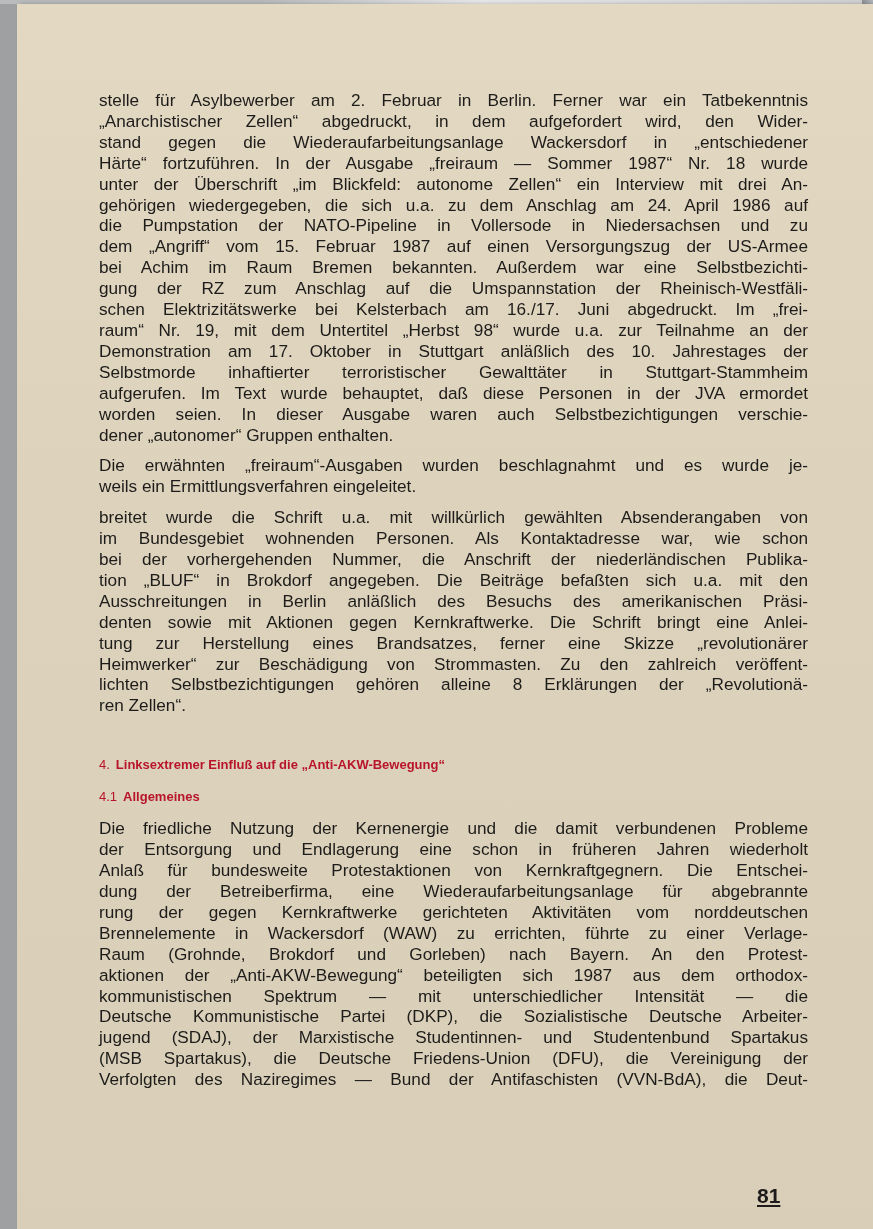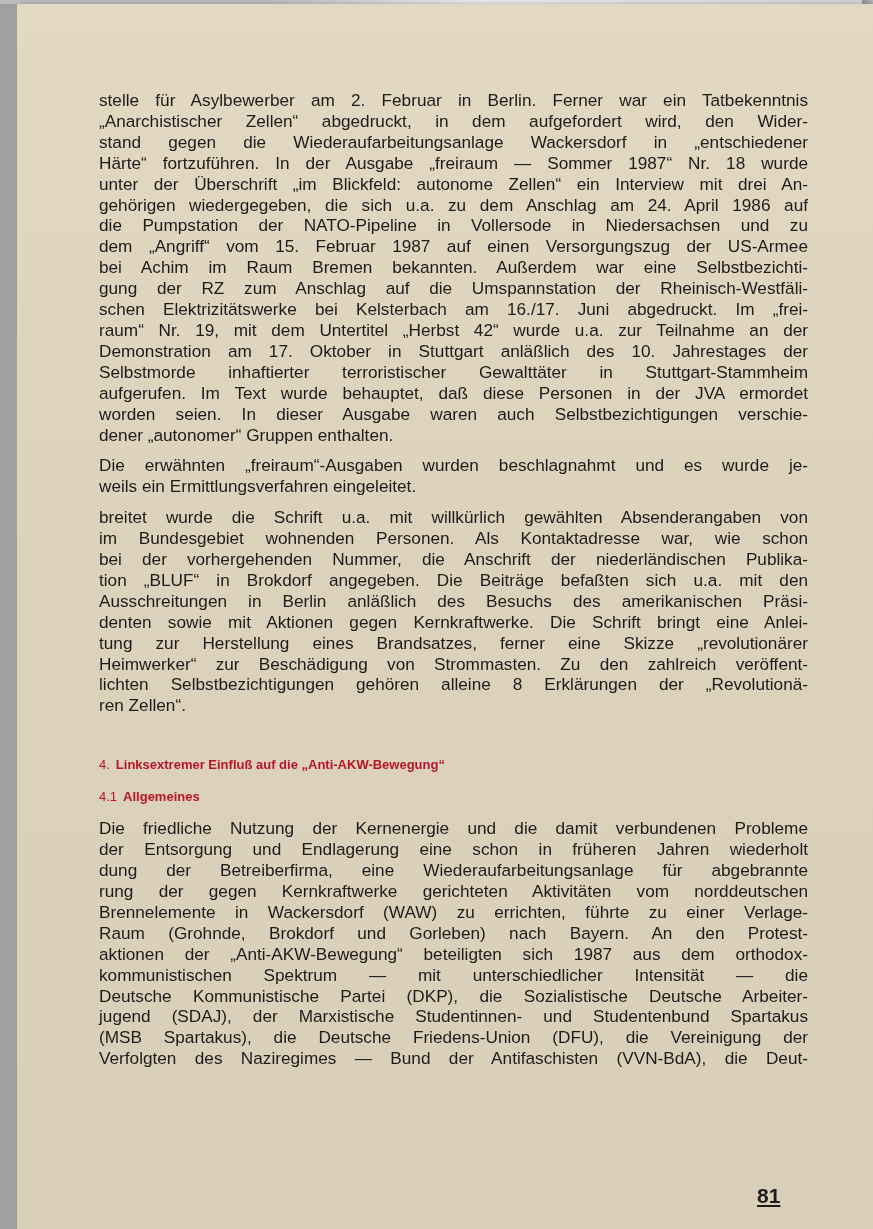--- a/index.html
+++ b/index.html
@@ -105,7 +105,7 @@
       <span class="ln">bei Achim im Raum Bremen bekannten. Außerdem war eine Selbstbezichti-</span>
       <span class="ln">gung der RZ zum Anschlag auf die Umspannstation der Rheinisch-Westfäli-</span>
       <span class="ln">schen Elektrizitätswerke bei Kelsterbach am 16./17. Juni abgedruckt. Im „frei-</span>
-      <span class="ln">raum“ Nr. 19, mit dem Untertitel „Herbst 42“ wurde u.a. zur Teilnahme an der</span>
+      <span class="ln">raum“ Nr. 19, mit dem Untertitel „Herbst 98“ wurde u.a. zur Teilnahme an der</span>
       <span class="ln">Demonstration am 17. Oktober in Stuttgart anläßlich des 10. Jahrestages der</span>
       <span class="ln">Selbstmorde inhaftierter terroristischer Gewalttäter in Stuttgart-Stammheim</span>
       <span class="ln">aufgerufen. Im Text wurde behauptet, daß diese Personen in der JVA ermordet</span>

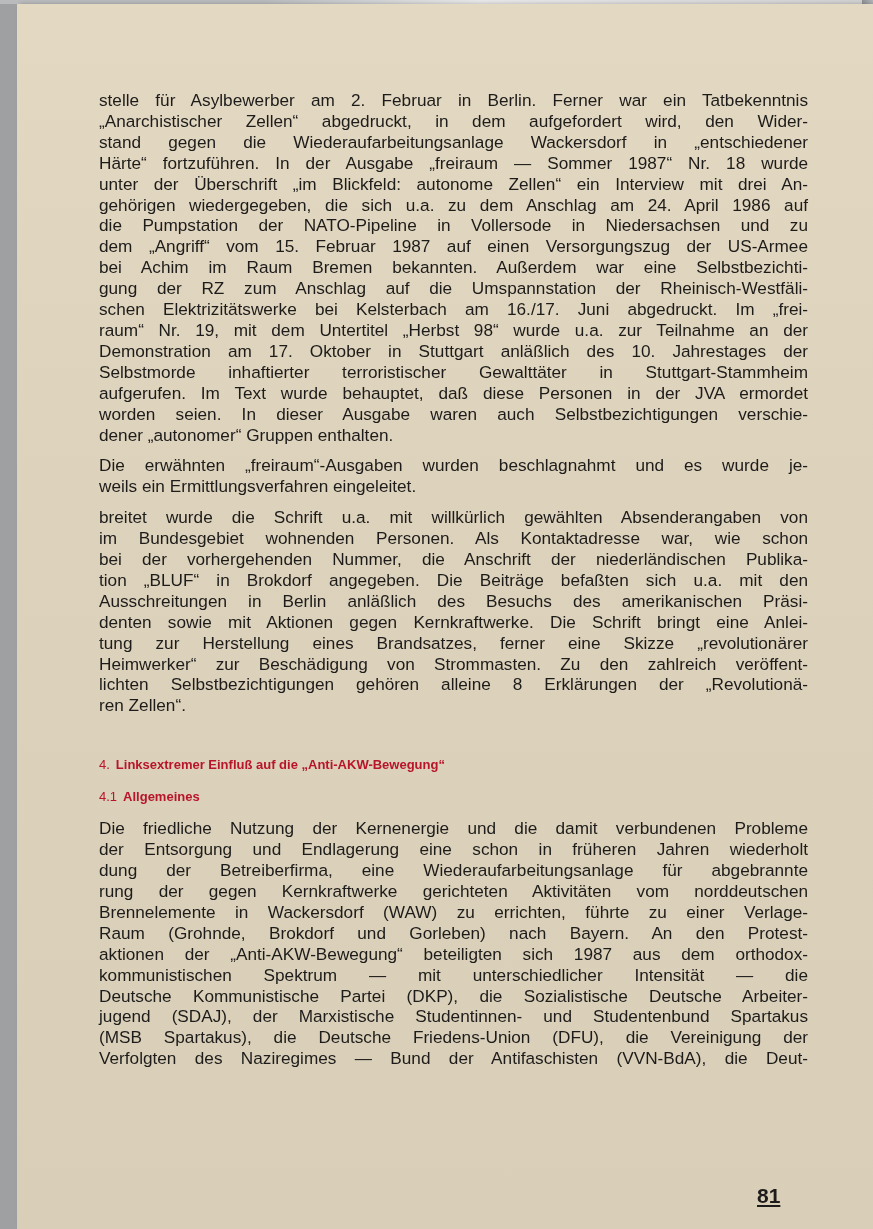--- a/index.html
+++ b/index.html
@@ -144,6 +144,7 @@
     <p class="para">
       <span class="ln">Die friedliche Nutzung der Kernenergie und die damit verbundenen Probleme</span>
       <span class="ln">der Entsorgung und Endlagerung eine schon in früheren Jahren wiederholt</span>
+      <span class="ln">Anlaß für bundesweite Protestaktionen von Kernkraftgegnern. Die Entschei-</span>
       <span class="ln">dung der Betreiberfirma, eine Wiederaufarbeitungsanlage für abgebrannte</span>
       <span class="ln">rung der gegen Kernkraftwerke gerichteten Aktivitäten vom norddeutschen</span>
       <span class="ln">Brennelemente in Wackersdorf (WAW) zu errichten, führte zu einer Verlage-</span>

